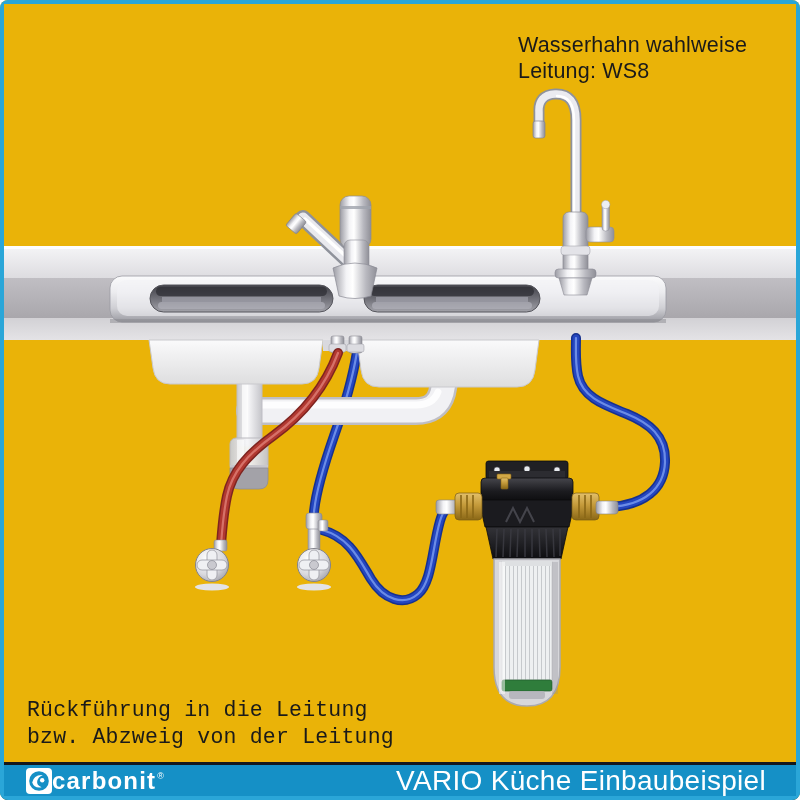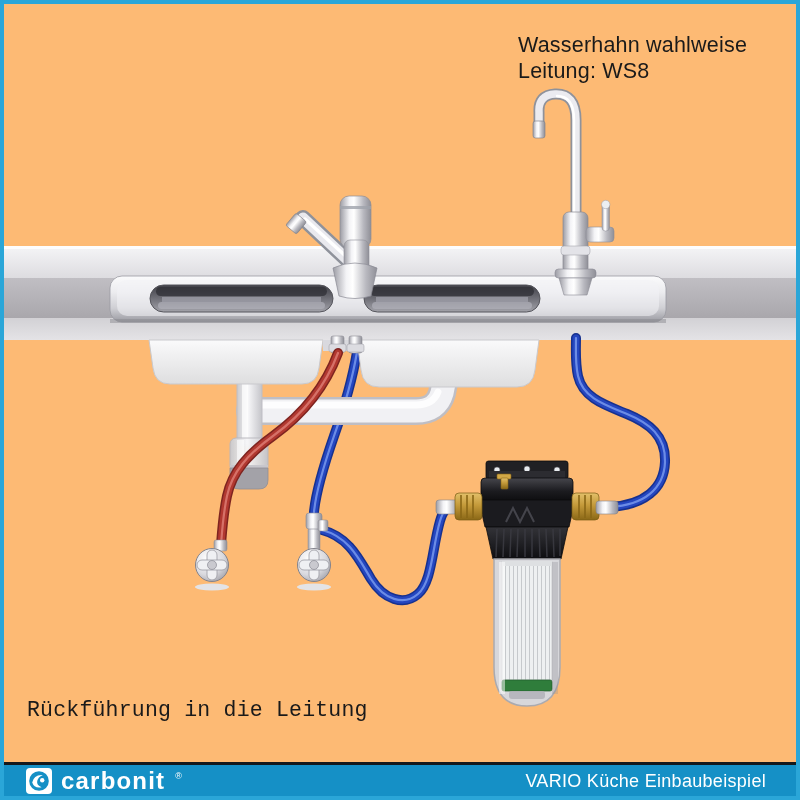--- a/index.html
+++ b/index.html
@@ -14,8 +14,8 @@
     --filter-green:#2f7d3b;
   }
   html,body{margin:0;padding:0;background:#fff;}
-  .page{position:relative;width:800px;height:800px;background:#fdba74;overflow:hidden;
-        font-family:"Liberation Sans",sans-serif;}
+  .page{position:relative;width:800px;height:800px;background:#eab308;overflow:hidden;
+        font-family:"Liberation Sans",sans-serif;border-radius:8px;}
   .scene{position:absolute;left:0;top:0;width:800px;height:800px;}
   .frame{position:absolute;inset:0;border:4px solid var(--border-blue);pointer-events:none;}
   .note{position:absolute;font-size:21.5px;line-height:27px;color:#1a1a1a;letter-spacing:0.2px;white-space:nowrap;}

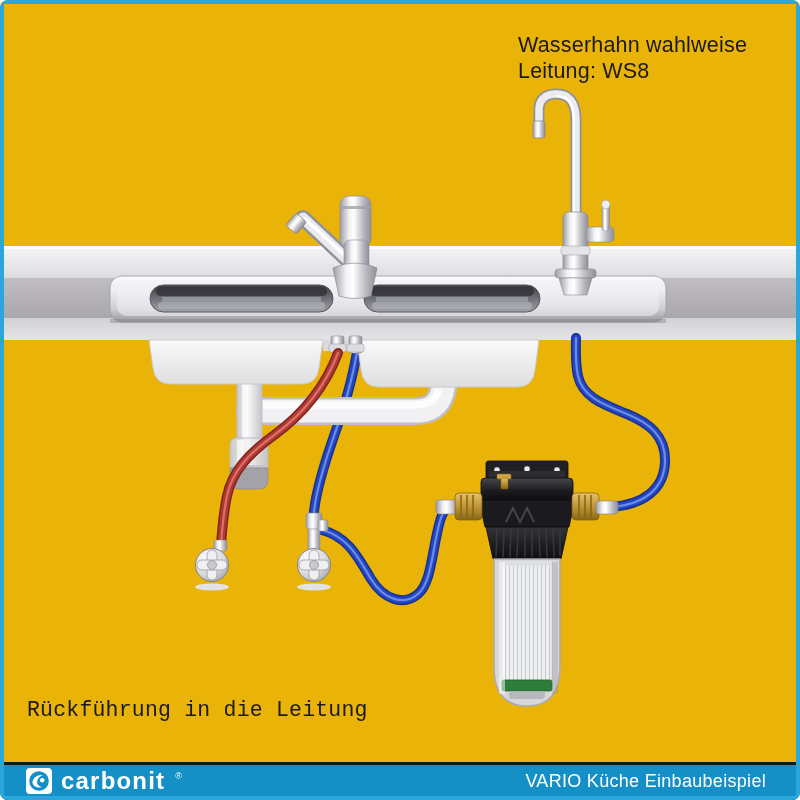--- a/index.html
+++ b/index.html
@@ -295,6 +295,7 @@
 
   <div class="note note-bottom">
     <div>Rückführung in die Leitung</div>
+    <div>bzw. Abzweig von der Leitung</div>
   </div>
 
   <div class="separator"></div>

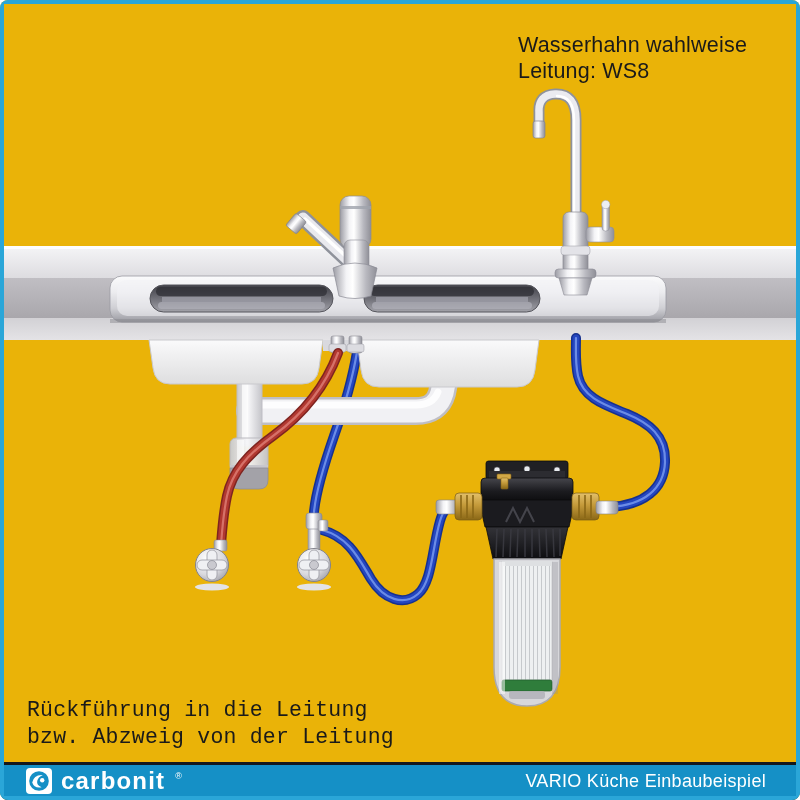--- a/index.html
+++ b/index.html
@@ -25,7 +25,7 @@
   .bottom-edge{position:absolute;left:0;right:0;bottom:0;height:3px;background:#0d4a6b;}
   .footer{position:absolute;left:0;right:0;top:765px;bottom:3px;background:var(--footer-blue);
           display:flex;align-items:center;padding:0 34px 0 26px;box-sizing:border-box;}
-  .brand{display:flex;align-items:center;gap:9px;}
+  .brand{display:flex;align-items:center;}
   .logo{width:26px;height:26px;display:block;}
   .logo-circle{fill:var(--footer-blue);}
   .brand-text{color:#ffffff;font-size:24px;font-weight:bold;letter-spacing:1.2px;line-height:26px;}

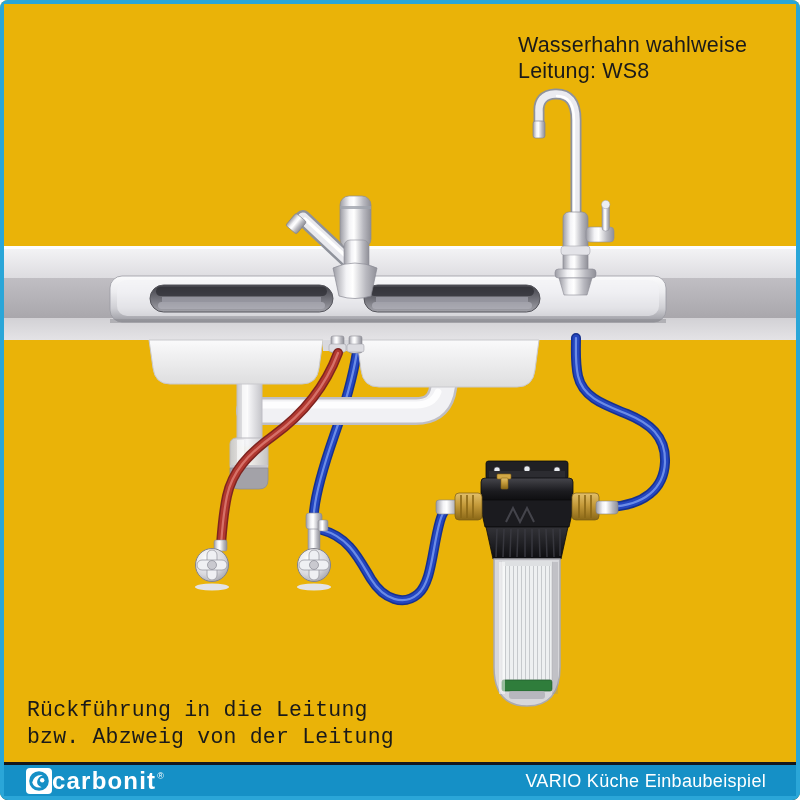--- a/index.html
+++ b/index.html
@@ -30,7 +30,7 @@
   .logo-circle{fill:var(--footer-blue);}
   .brand-text{color:#ffffff;font-size:24px;font-weight:bold;letter-spacing:1.2px;line-height:26px;}
   .brand-mark{color:#ffffff;font-size:9px;align-self:flex-start;margin-top:3px;margin-left:1px;}
-  .caption{margin-left:auto;color:#ffffff;font-size:18px;letter-spacing:0.3px;}
+  .caption{margin-left:auto;color:#ffffff;font-size:28px;letter-spacing:0.3px;}
   
   .tube{fill:none;stroke-linecap:round;stroke-linejoin:round;}
   .tbD{stroke:var(--tube-blue-dark);stroke-width:10;}

